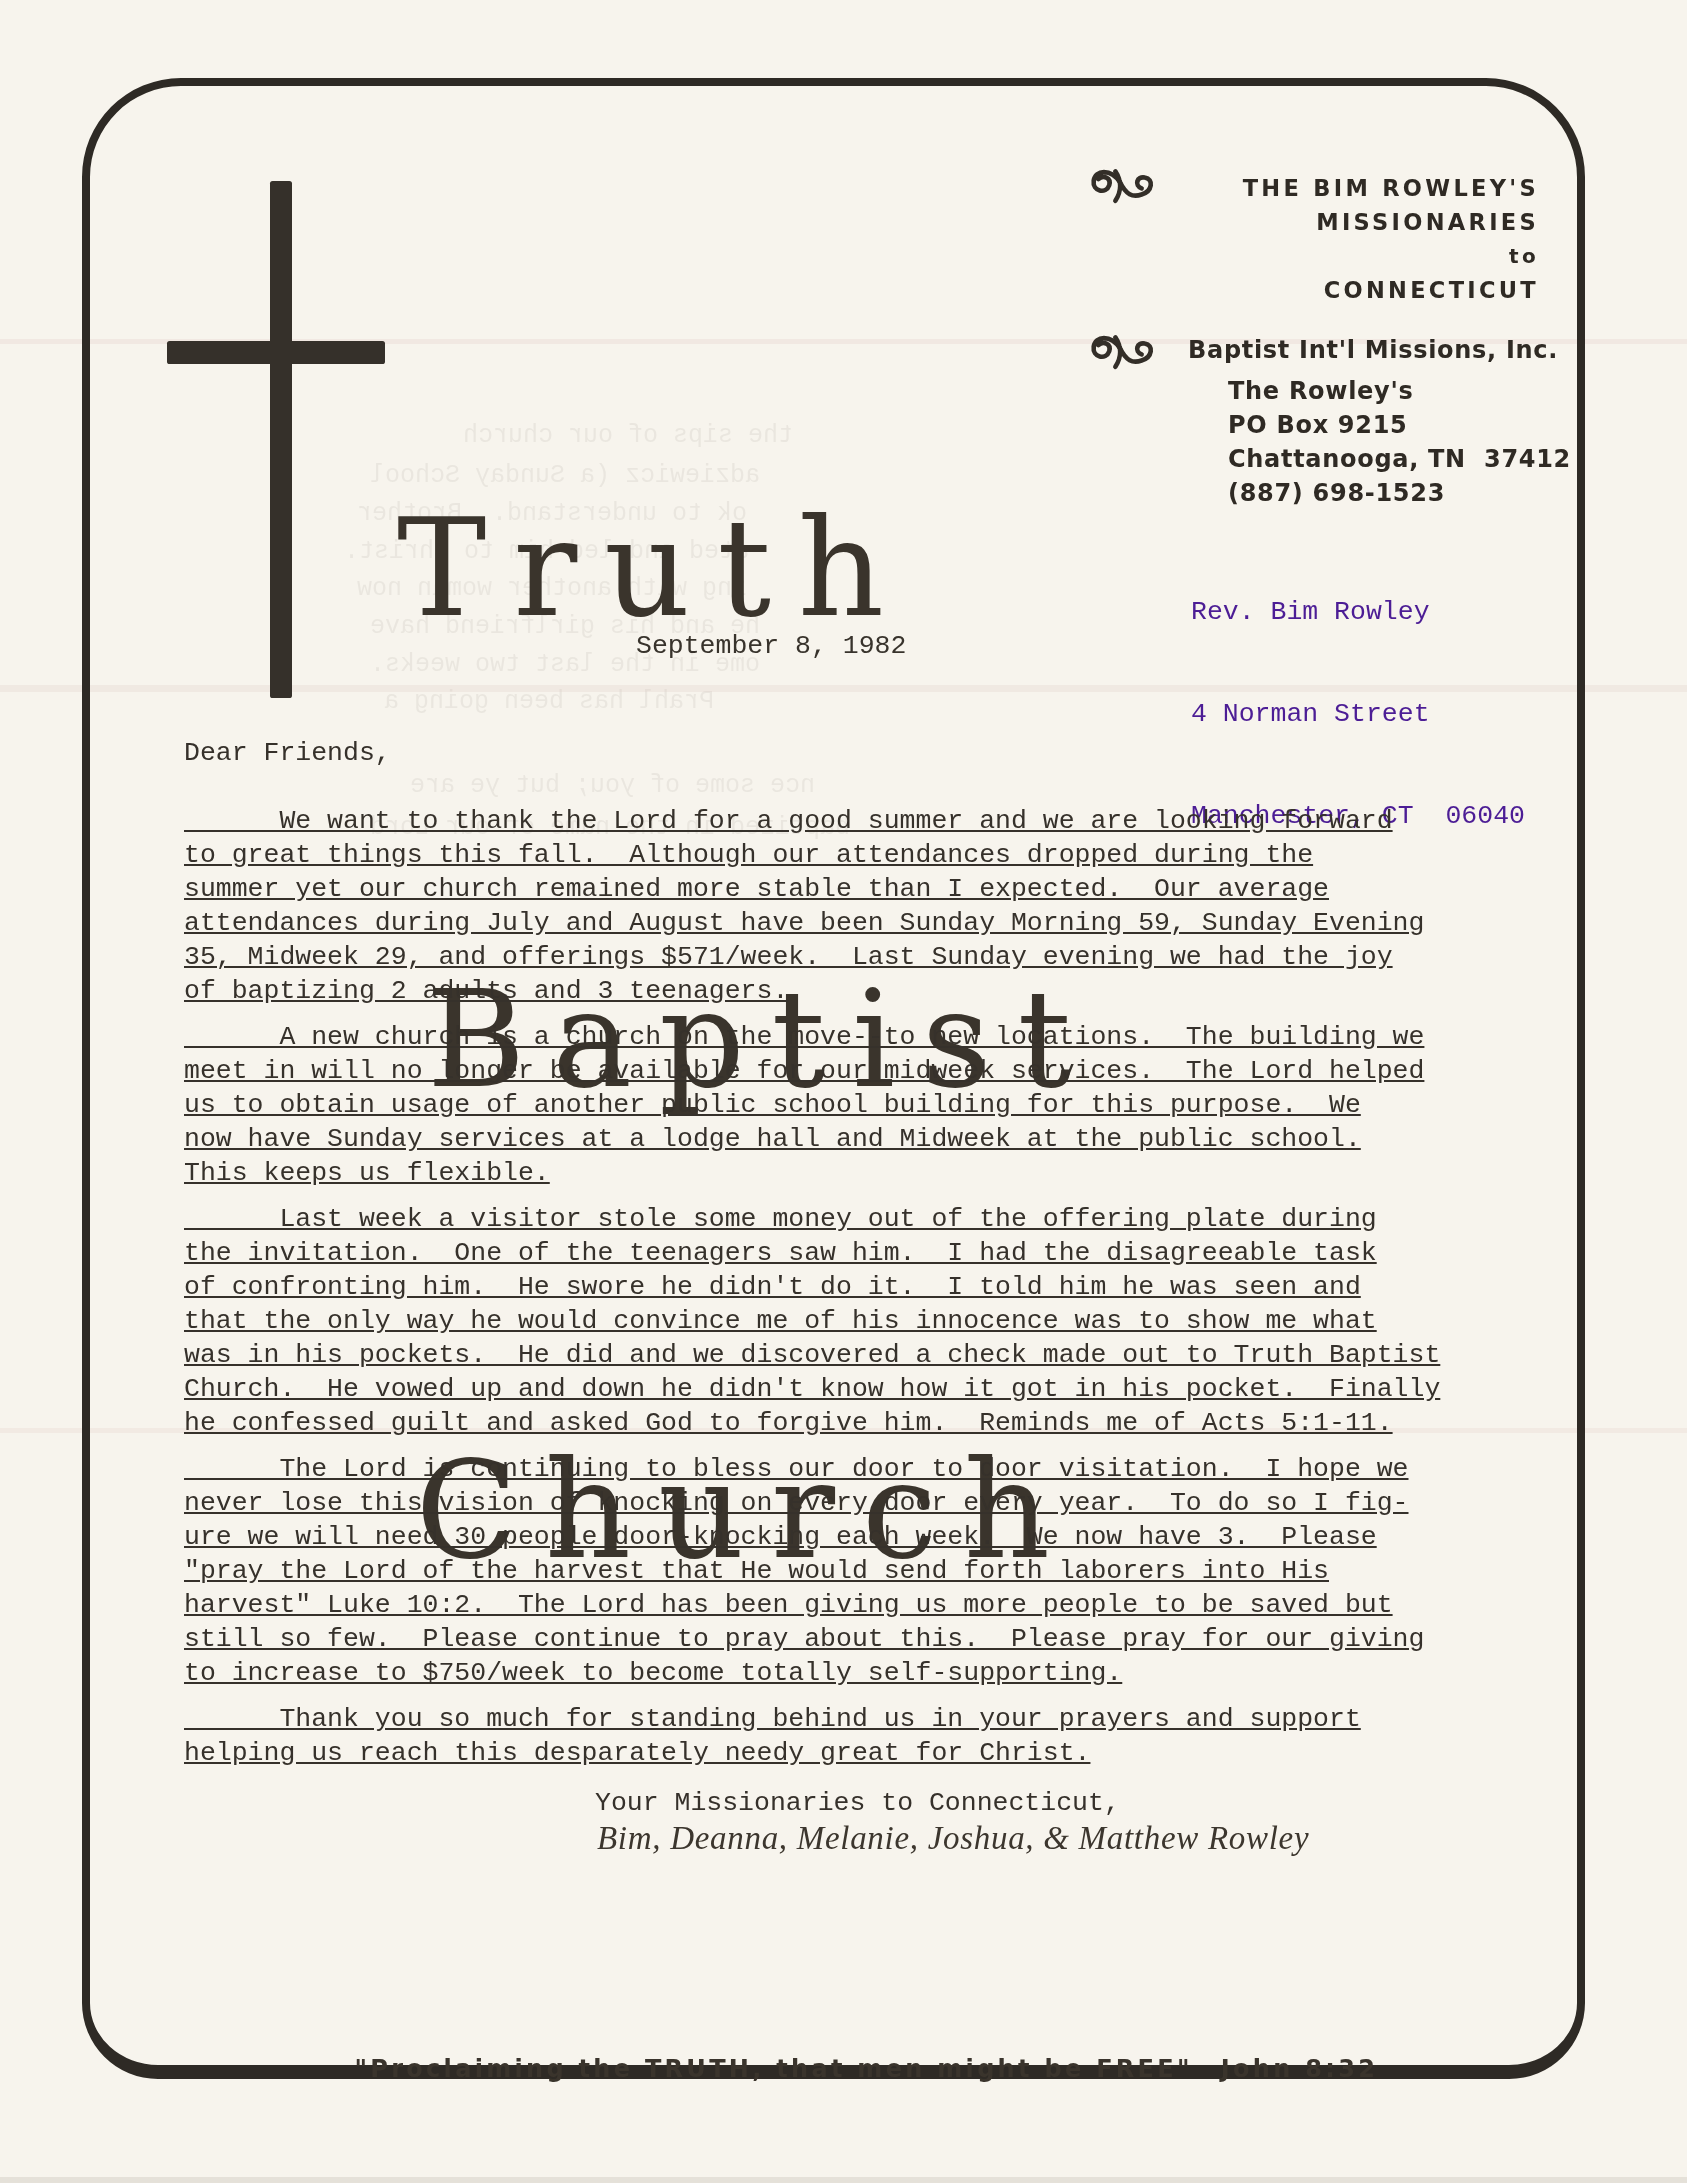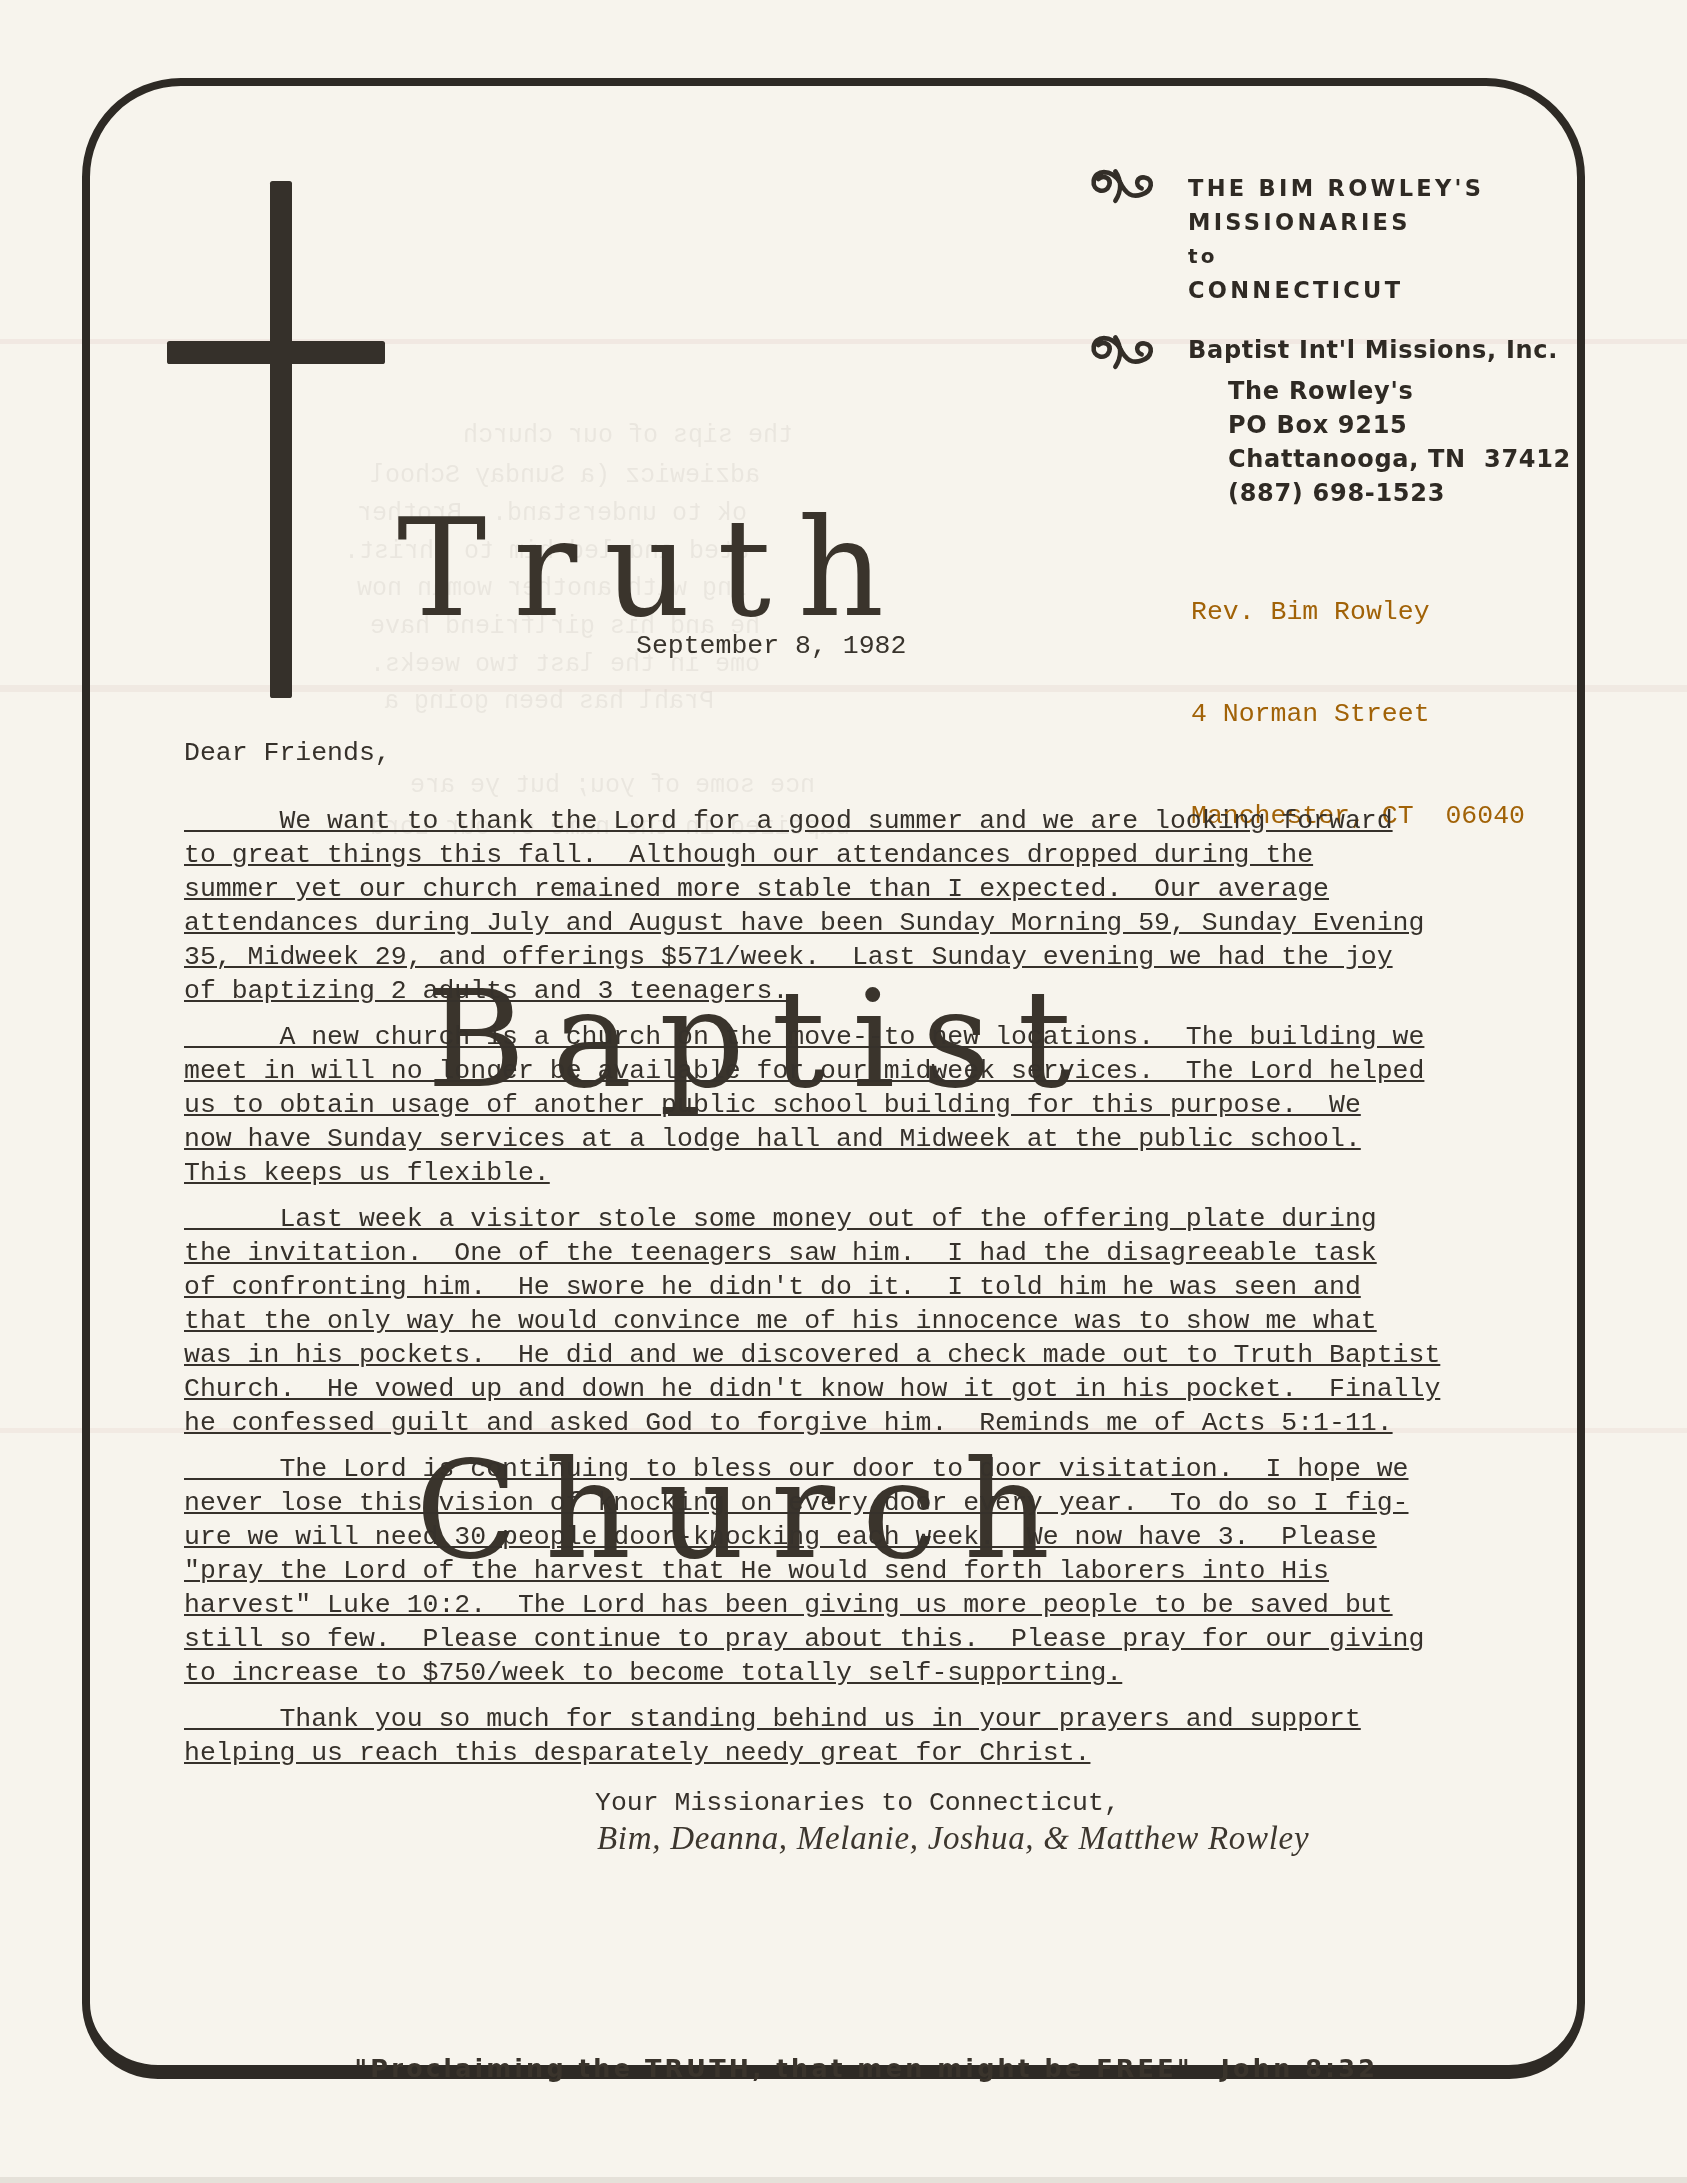--- a/index.html
+++ b/index.html
@@ -73,7 +73,7 @@
   .fleuron{position:absolute;width:85px;height:49px;}
   .fleuron.f1{left:1086px;top:160px;}
   .fleuron.f2{left:1086px;top:326px;}
-  .item1{position:absolute;left:1188px;top:171px;width:351px;text-align:left;}
+  .item1{position:absolute;left:1188px;top:171px;width:351px;text-align:right;}
   .item1 .h-line{font-size:22.5px;line-height:34px;letter-spacing:3.3px;white-space:pre;}
   .item1 .h-line.small{font-size:20px;}
   .item2-l1{position:absolute;left:1188px;top:336px;font-size:24px;letter-spacing:0.7px;white-space:pre;}

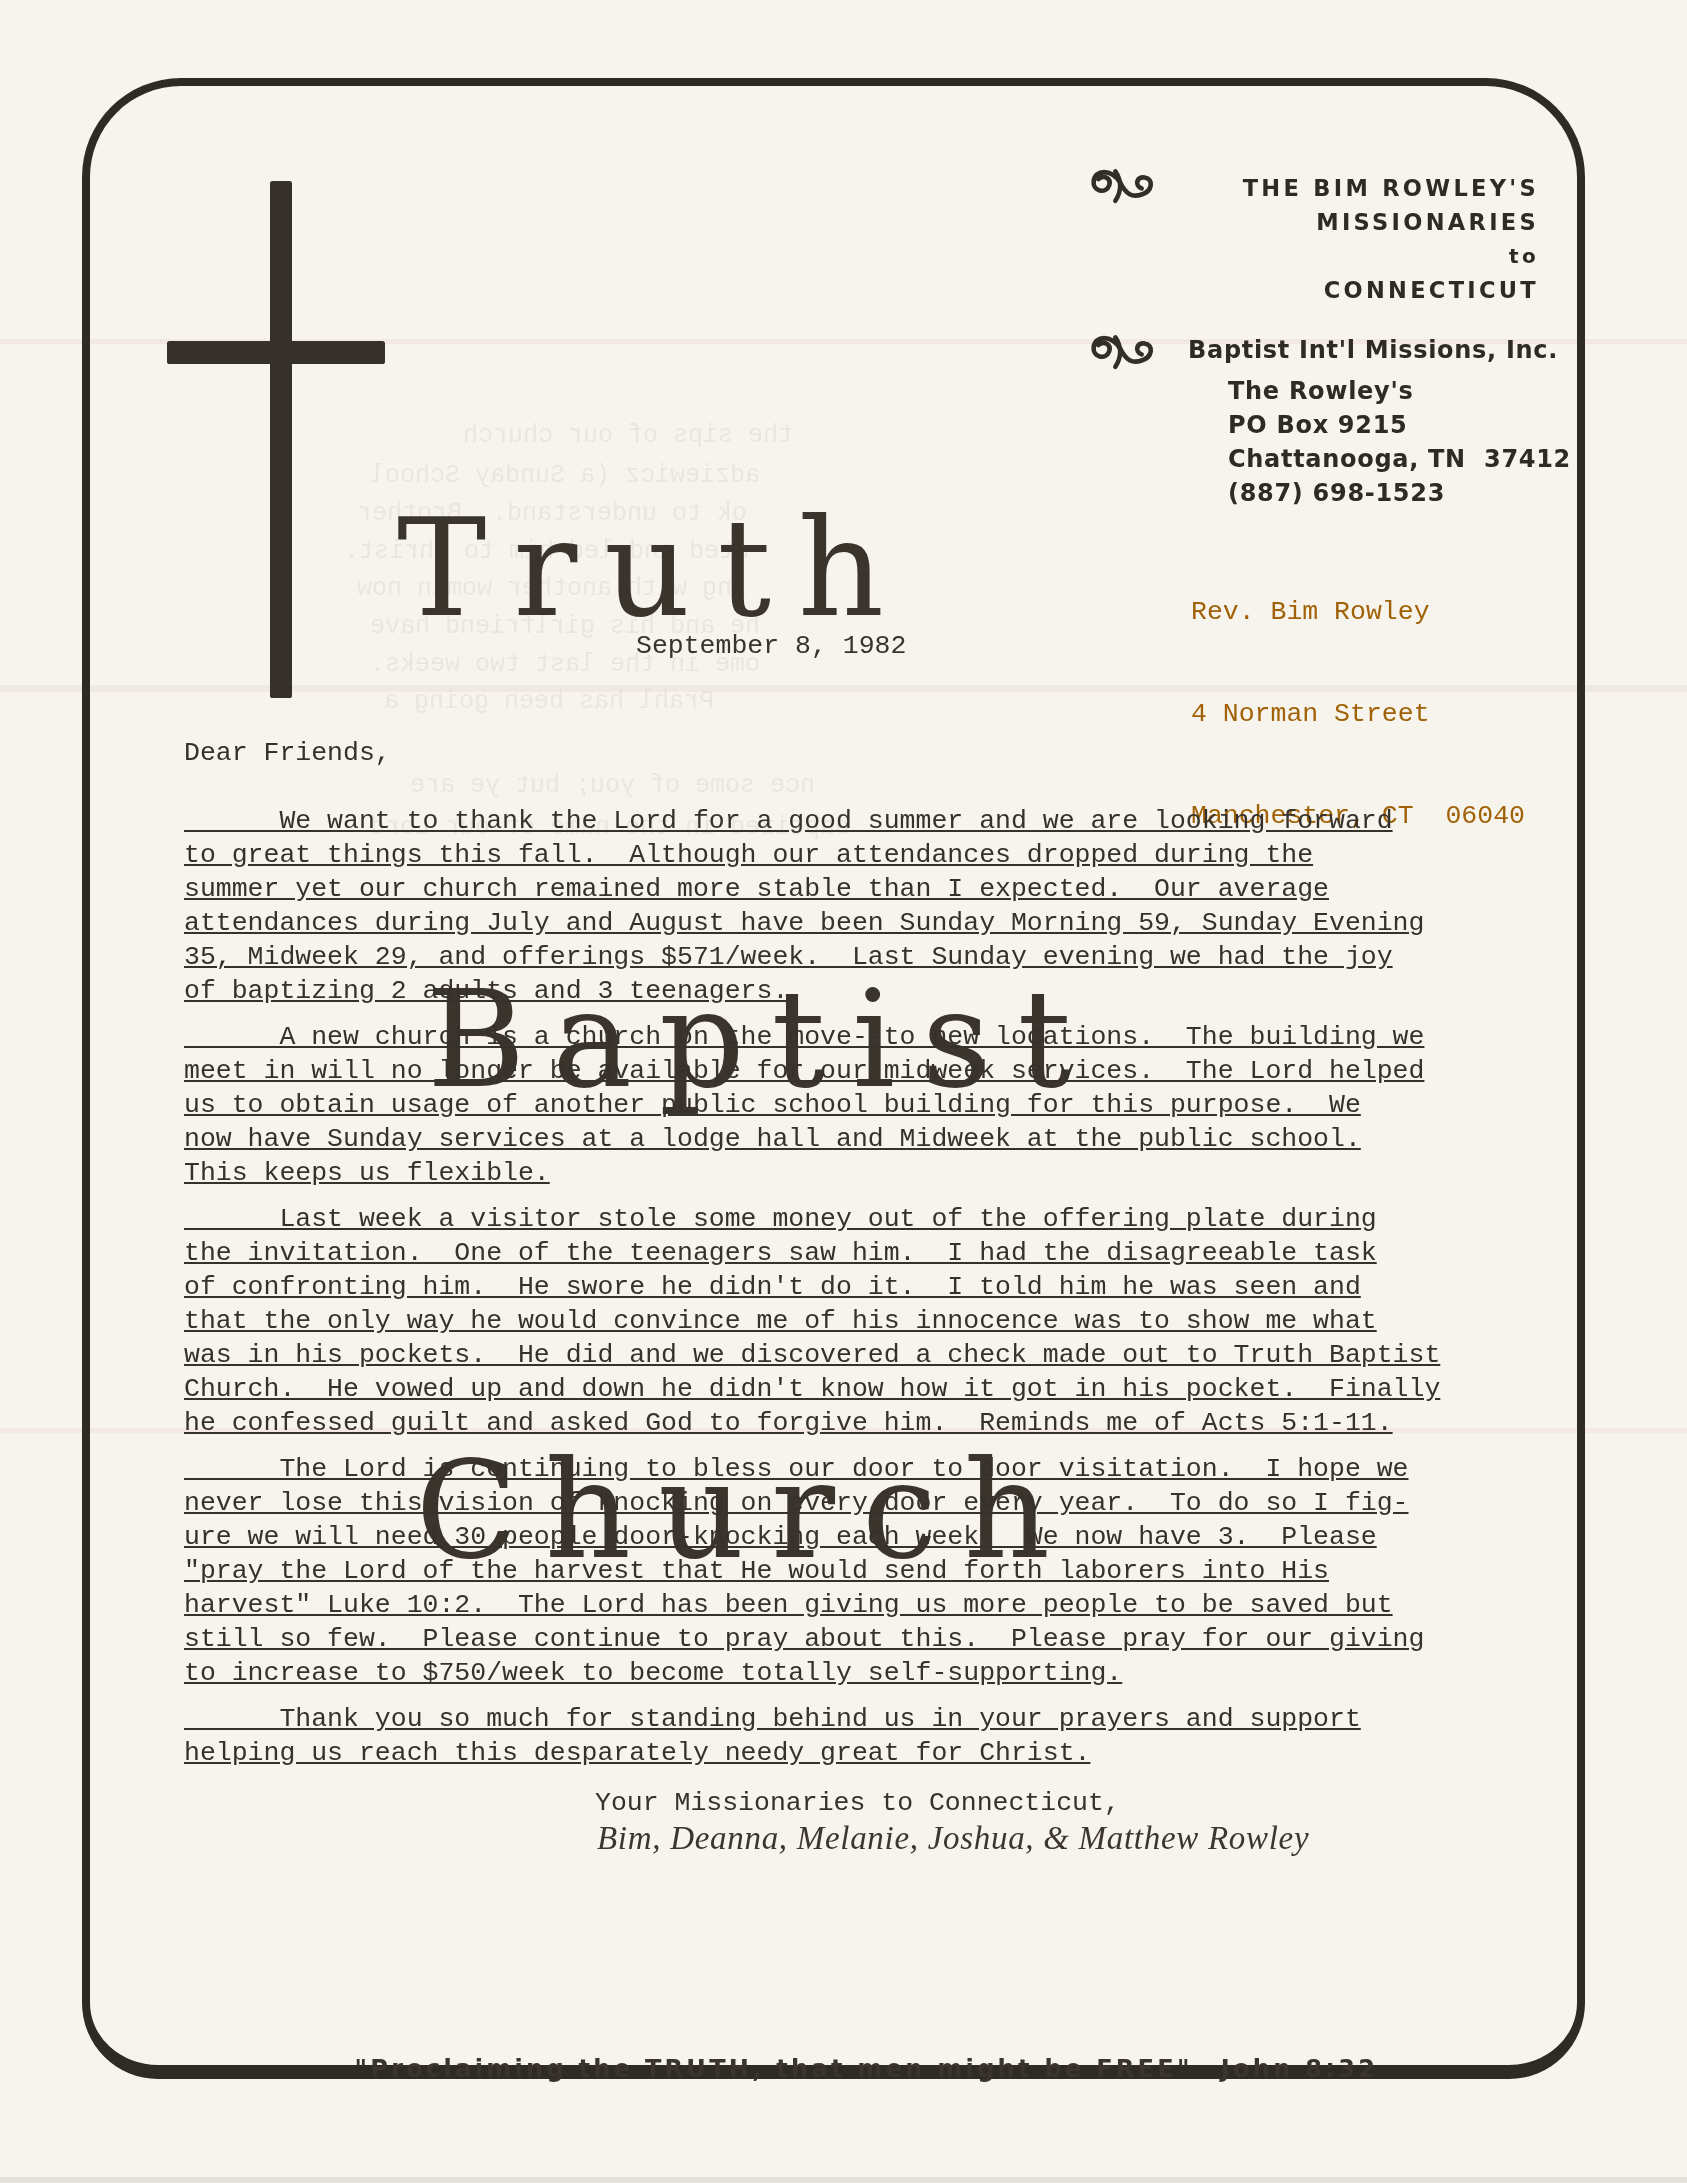--- a/index.html
+++ b/index.html
@@ -79,7 +79,7 @@
   .item2-l1{position:absolute;left:1188px;top:336px;font-size:24px;letter-spacing:0.7px;white-space:pre;}
   .item2-sub{position:absolute;left:1228px;top:374px;}
   .item2-sub .h-line{font-size:24px;line-height:34px;letter-spacing:0.7px;white-space:pre;}
-  .pastor{position:absolute;left:1191px;top:527px;font:26.5px/34px "Liberation Mono",monospace;color:#a16207;white-space:pre;}
+  .pastor{position:absolute;left:1191px;top:527px;font:26.5px/34px "Liberation Mono",monospace;color:#4c1d95;white-space:pre;}
 
   
   .salutation{position:absolute;left:184px;top:736px;font:26.5px/34px "Liberation Mono",monospace;white-space:pre;color:#36312b;}

